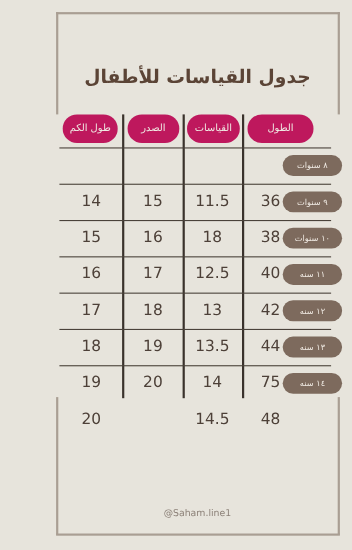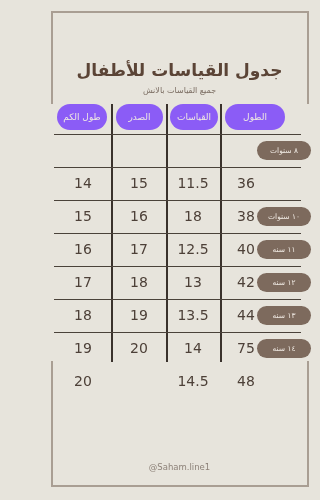--- a/index.html
+++ b/index.html
@@ -162,7 +162,6 @@
 
   <div id="title-block">
     <div id="poster-title">جدول القياسات للأطفال</div>
-    <div id="poster-subtitle">جميع القياسات بالانش</div>
   </div>
 
   <div id="table">

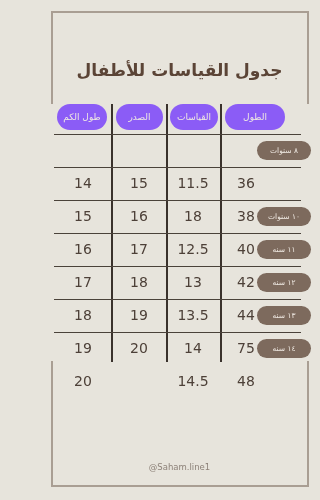--- a/index.html
+++ b/index.html
@@ -95,7 +95,7 @@
     top: 4px;
     height: 26px;
     border-radius: 13px;
-    background: #8b5cf6;
+    background: #be185d;
     color: #efe9e2;
     font-size: 9px;
     display: flex;

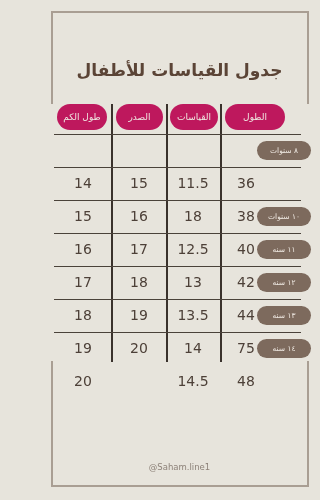--- a/index.html
+++ b/index.html
@@ -193,6 +193,7 @@
     <div class="cell c1" style="top:75px;">18</div>
     <div class="cell c2" style="top:75px;">16</div>
     <div class="cell c3" style="top:75px;">15</div>
+    <div class="age-pill" style="top:74px;">٩ سنوات</div>
 
     <div class="cell c0" style="top:108px;">40</div>
     <div class="cell c1" style="top:108px;">12.5</div>

